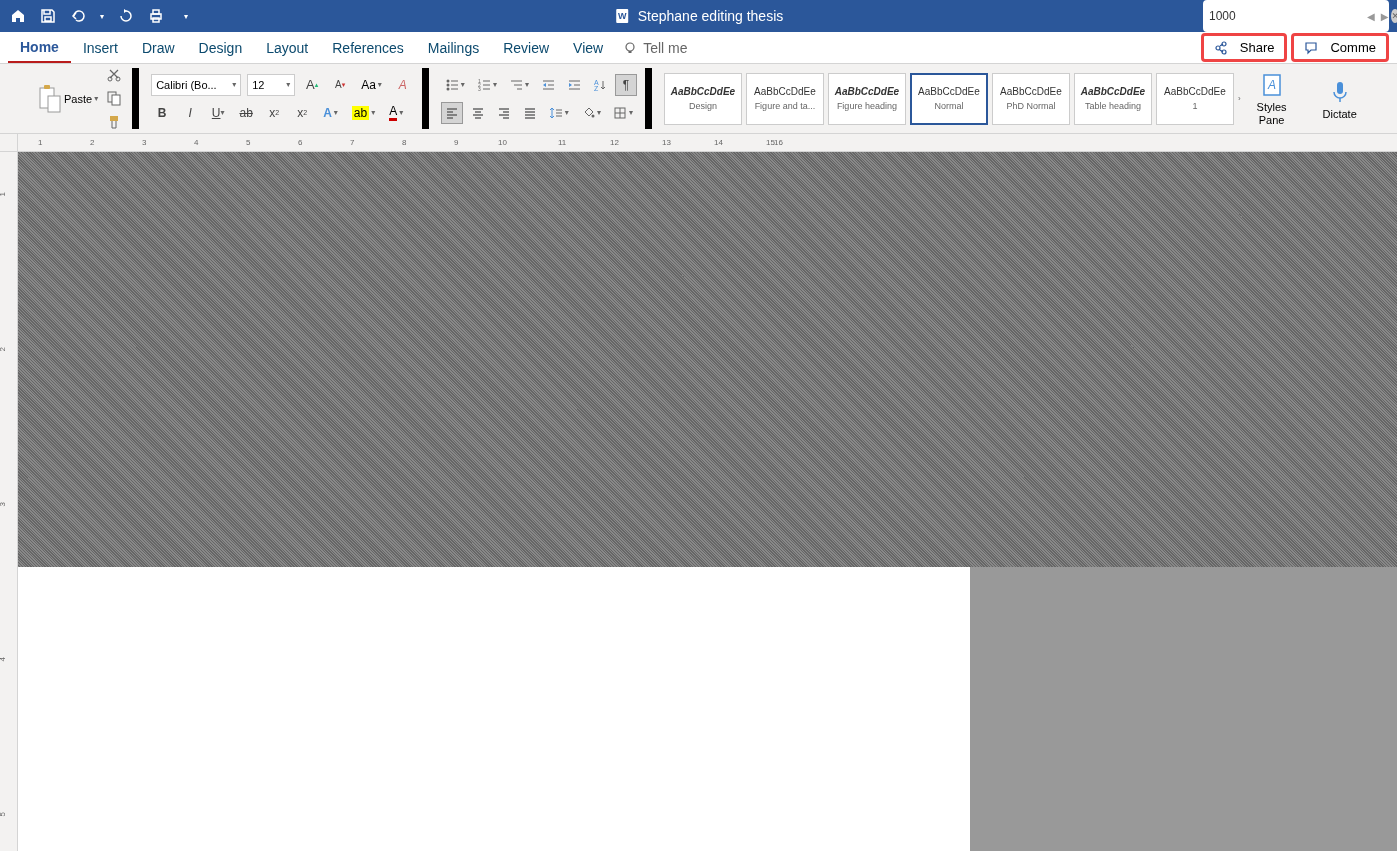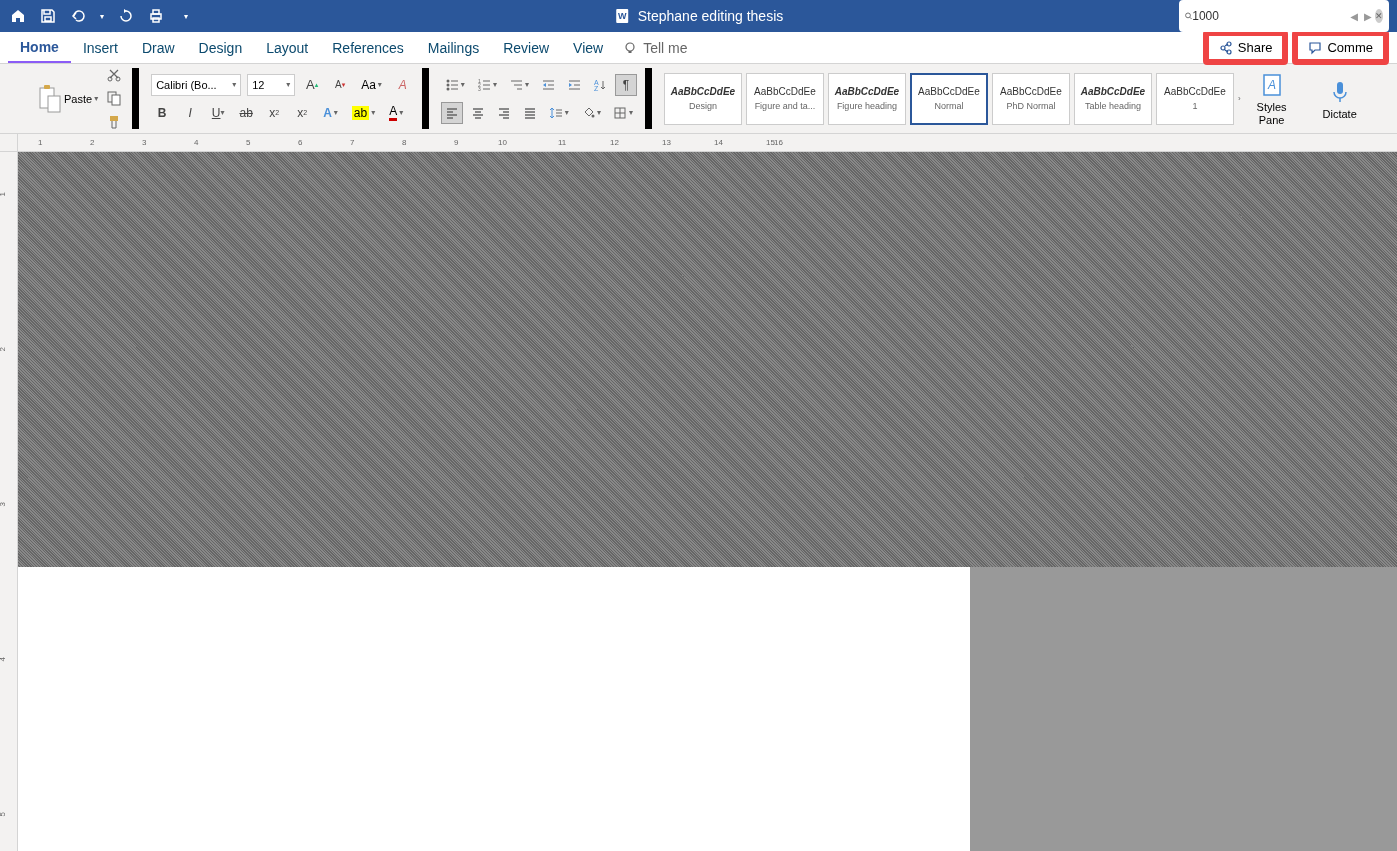--- a/index.html
+++ b/index.html
@@ -9,7 +9,7 @@
 .titlebar .qat { display: flex; gap: 10px; align-items: center; }
 .titlebar .qat-btn { width: 20px; height: 20px; display: flex; align-items: center; justify-content: center; cursor: pointer; }
 .titlebar .doc-title { position: absolute; left: 50%; transform: translateX(-50%); display: flex; align-items: center; gap: 8px; font-size: 14px; }
-.titlebar .search-box { margin-left: auto; background: #fff; border-radius: 4px; height: 22px; display: flex; align-items: center; padding: 16px 6px; width: 210px; }
+.titlebar .search-box { margin-left: auto; background: #fff; border-radius: 4px; height: 22px; display: flex; align-items: center; padding: 16px 6px; width: 186px; }
 .titlebar .search-box input { border: none; outline: none; font-size: 12px; flex: 1; color: #333; }
 .titlebar .search-box .nav-btn { color: #999; font-size: 10px; padding: 0 3px; cursor: pointer; }
 .titlebar .search-box .clear-btn { color: #666; background: #ccc; border-radius: 50%; width: 14px; height: 14px; display: flex; align-items: center; justify-content: center; font-size: 9px; cursor: pointer; }

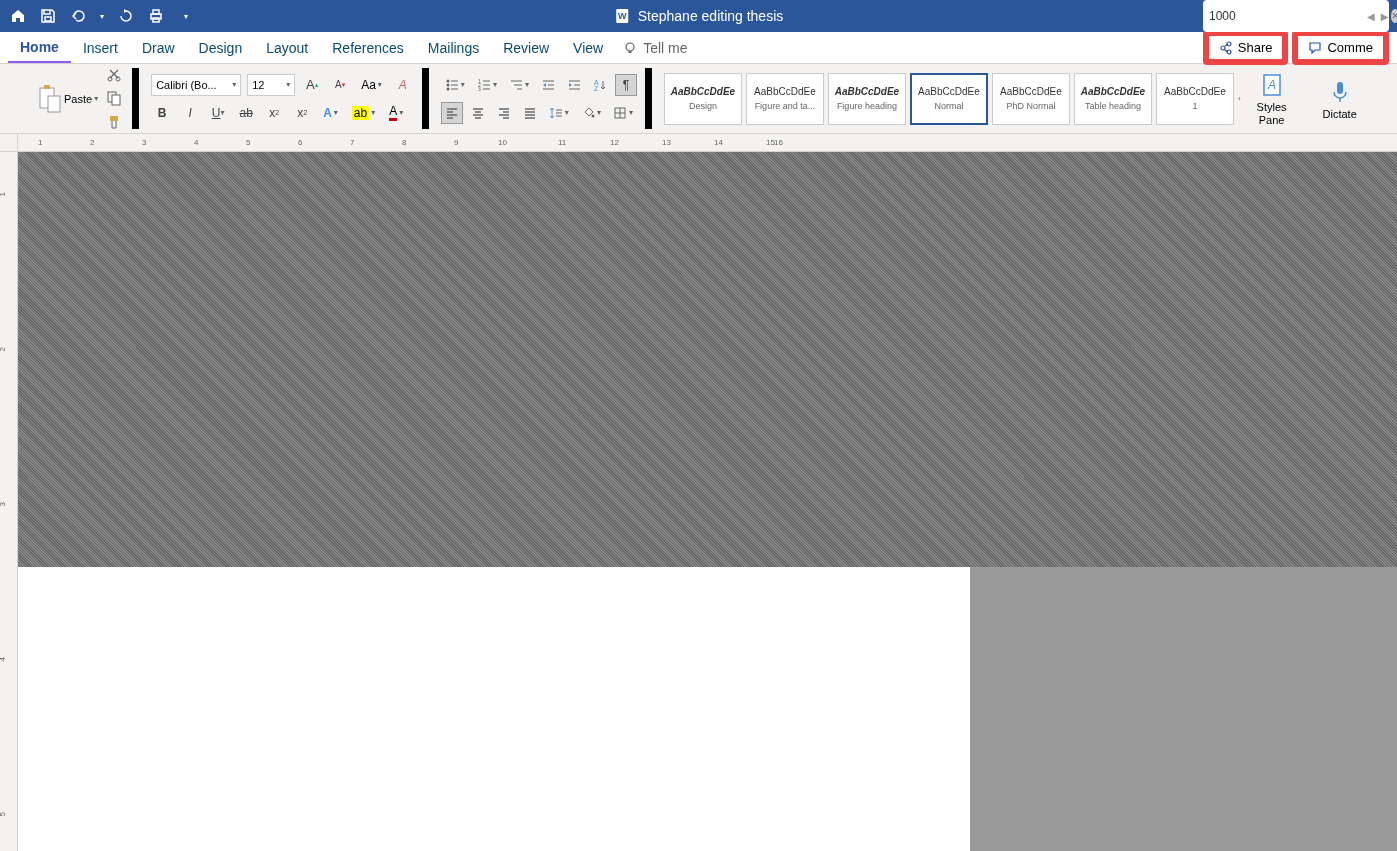--- a/index.html
+++ b/index.html
@@ -16,7 +16,7 @@
 
 .ribbon-tabs { height: 32px; background: #fff; border-bottom: 1px solid #d4d4d4; display: flex; align-items: center; padding: 0 8px; }
 .ribbon-tab { padding: 0 12px; height: 100%; display: flex; align-items: center; font-size: 14px; color: #0c4a6e; cursor: pointer; }
-.ribbon-tab.active { color: #2b579a; font-weight: 600; border-bottom: 2px solid #8b5cf6; }
+.ribbon-tab.active { color: #2b579a; font-weight: 600; border-bottom: 2px solid #b91c1c; }
 .tell-me { display: flex; align-items: center; gap: 6px; margin-left: 8px; color: #666; font-size: 14px; cursor: pointer; }
 .ribbon-right { margin-left: auto; display: flex; gap: 4px; }
 .share-btn { display: flex; align-items: center; gap: 5px; padding: 4px 10px; border: 6px solid #ef4444; border-radius: 4px; font-size: 13px; cursor: pointer; }

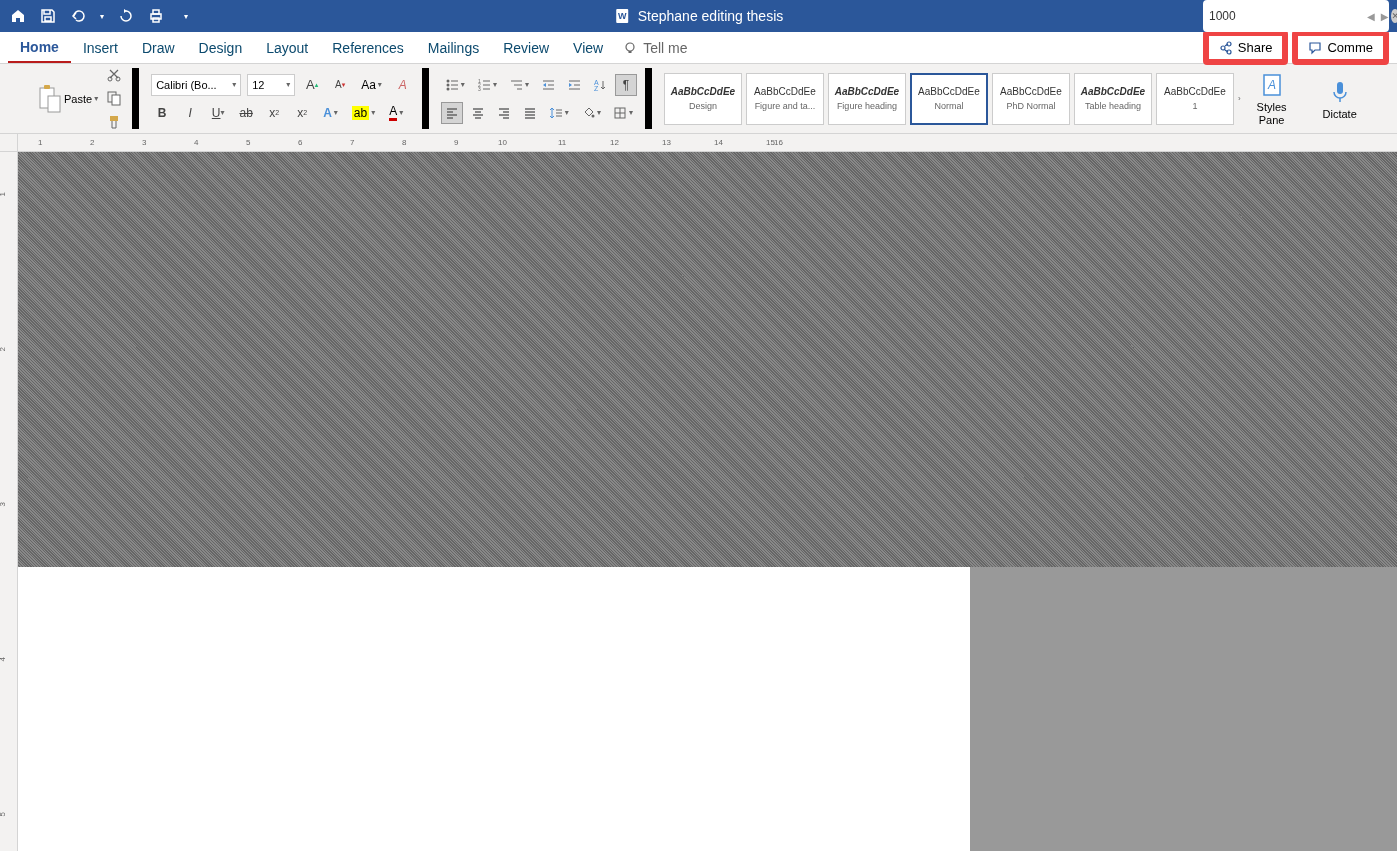--- a/index.html
+++ b/index.html
@@ -19,7 +19,7 @@
 .ribbon-tab.active { color: #2b579a; font-weight: 600; border-bottom: 2px solid #b91c1c; }
 .tell-me { display: flex; align-items: center; gap: 6px; margin-left: 8px; color: #666; font-size: 14px; cursor: pointer; }
 .ribbon-right { margin-left: auto; display: flex; gap: 4px; }
-.share-btn { display: flex; align-items: center; gap: 5px; padding: 4px 10px; border: 6px solid #ef4444; border-radius: 4px; font-size: 13px; cursor: pointer; }
+.share-btn { display: flex; align-items: center; gap: 12px; padding: 4px 10px; border: 3px solid #ef4444; border-radius: 4px; font-size: 13px; cursor: pointer; }
 
 .ribbon-content { height: 70px; background: #f3f2f1; border-bottom: 1px solid #d4d4d4; display: flex; align-items: center; padding: 4px 8px; gap: 4px; }
 .ribbon-group { display: flex; align-items: center; border-right: 7px solid #000000; padding: 0 8px; height: 100%; }

